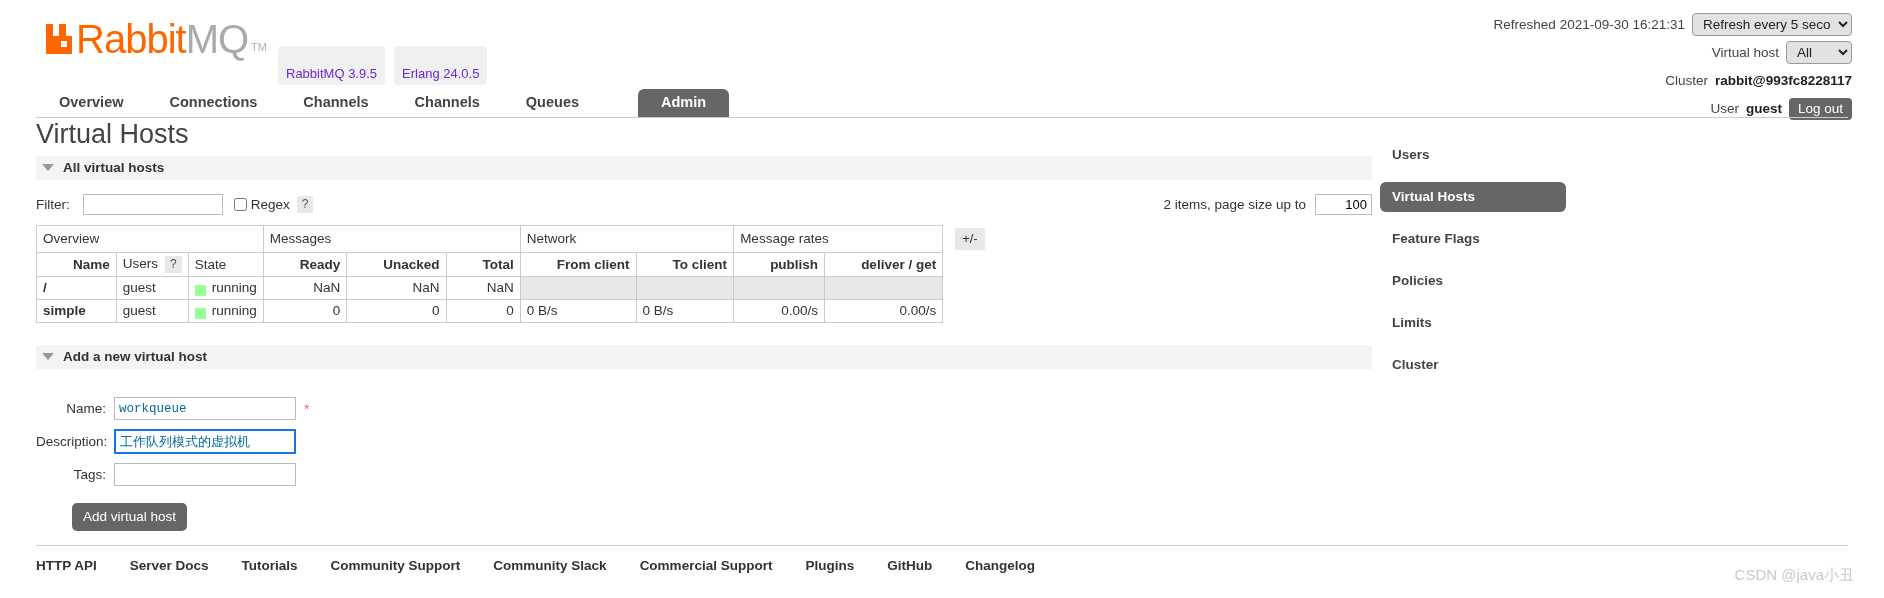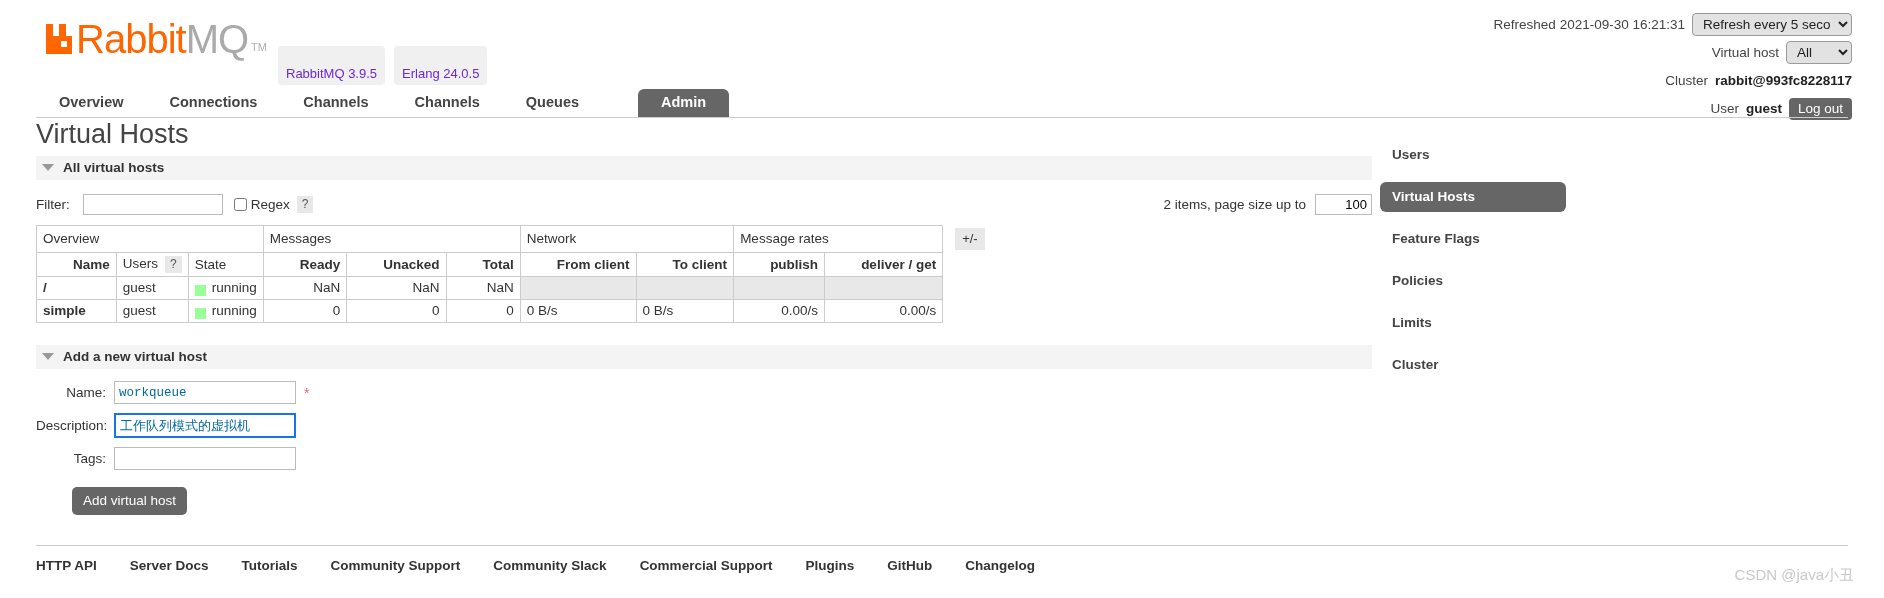--- a/index.html
+++ b/index.html
@@ -264,7 +264,7 @@
 
   
   #add-section { margin-top: 22px; }
-  #add-form { margin-top: 12px; }
+  #add-form { margin-top: 28px; }
   .form-row {
     display: flex;
     align-items: center;

